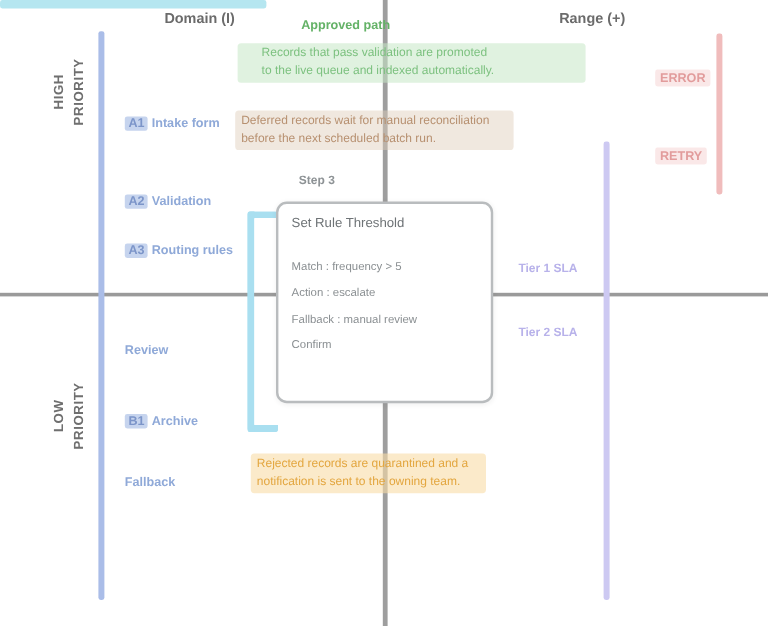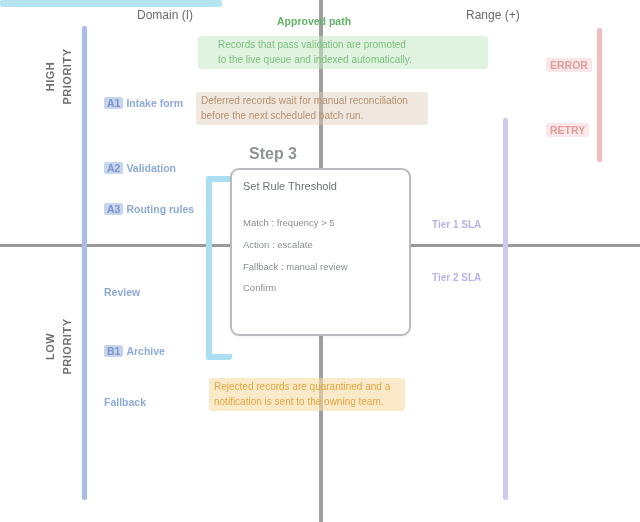--- a/index.html
+++ b/index.html
@@ -46,7 +46,7 @@
 
   
   .title{
-    position:absolute;font-size:12px;font-weight:400;color:#6b6b6b;
+    position:absolute;font-size:12px;font-weight:700;color:#6b6b6b;
     white-space:nowrap;
   }
   .title-left{left:137px;top:8px;}

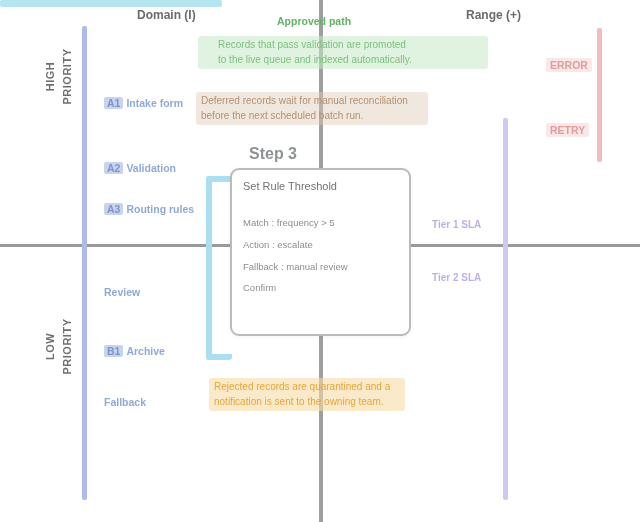--- a/index.html
+++ b/index.html
@@ -59,7 +59,7 @@
     padding:2px 5px;box-sizing:border-box;
   }
   .band-green{
-    left:272px;top:12px;color:#64b267;font-weight:700;
+    left:246px;top:12px;color:#64b267;font-weight:700;
   }
   .band-green-body{
     left:198px;top:36px;width:290px;color:#7cc17f;

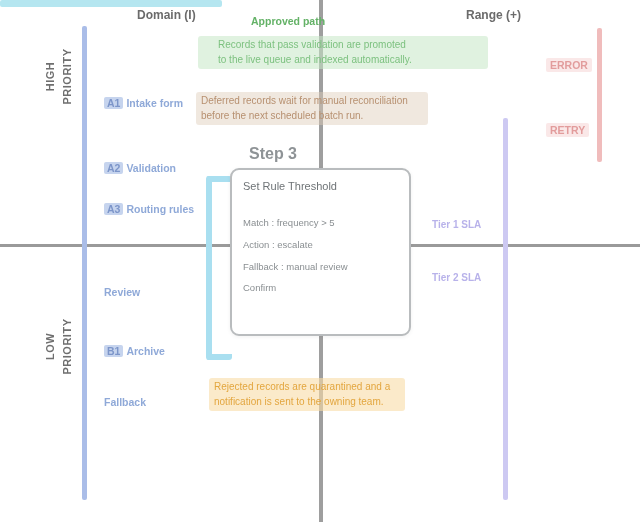--- a/index.html
+++ b/index.html
@@ -123,7 +123,7 @@
   }
   .dialog-eyebrow{
     position:absolute;left:249px;top:145px;
-    font-size:16px;font-weight:700;color:#8e9396;white-space:nowrap;
+    font-size:10px;font-weight:700;color:#8e9396;white-space:nowrap;
   }
   .dialog-title{
     font-size:11px;font-weight:400;color:#6e7376;

